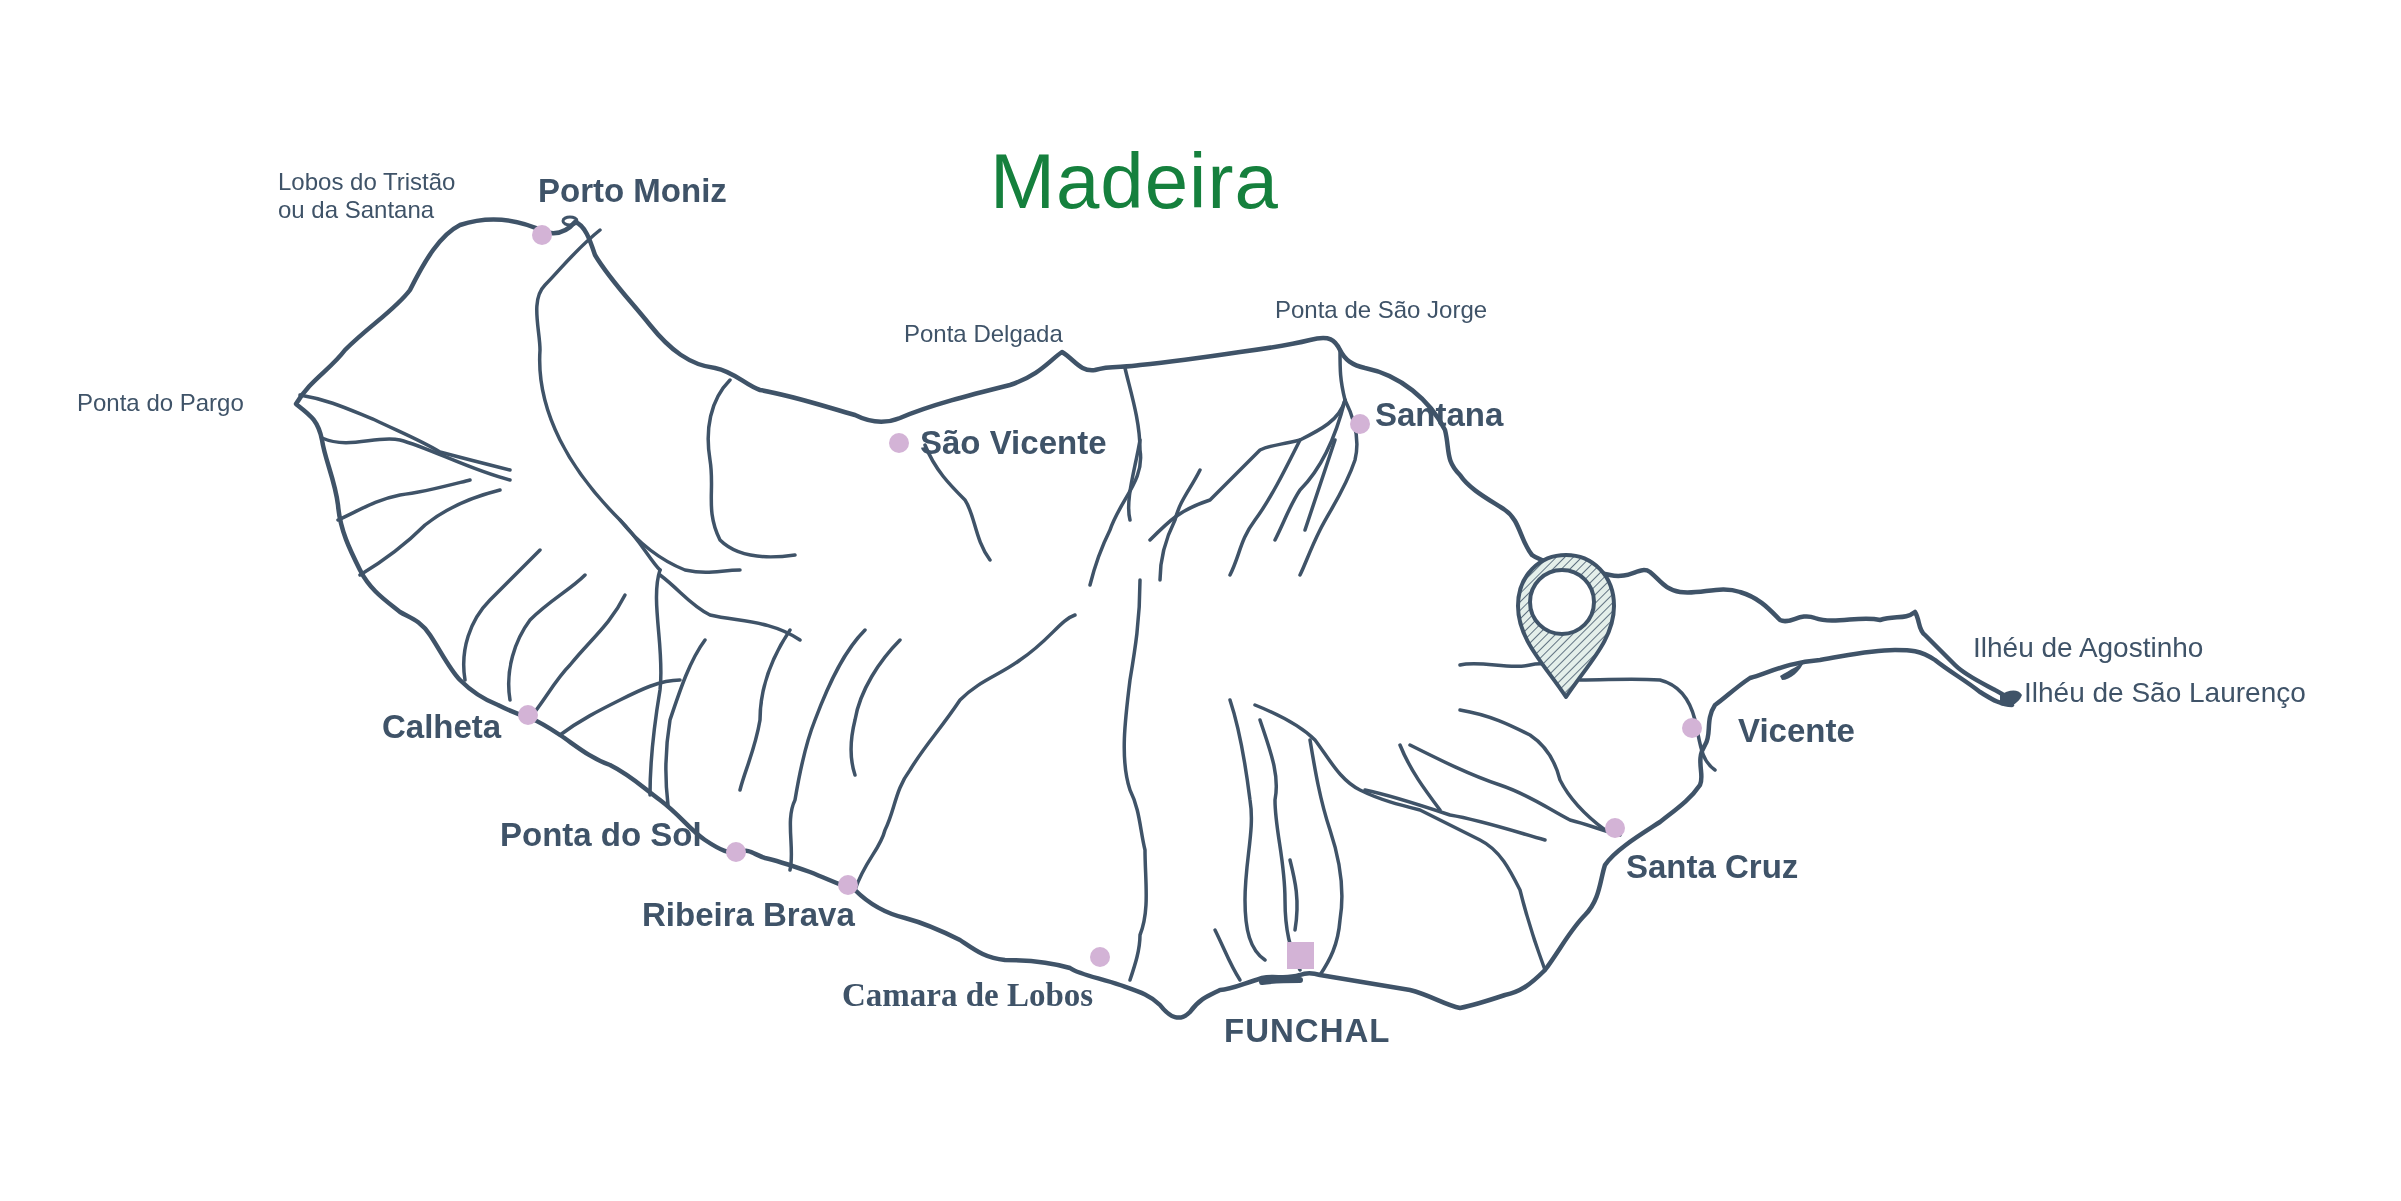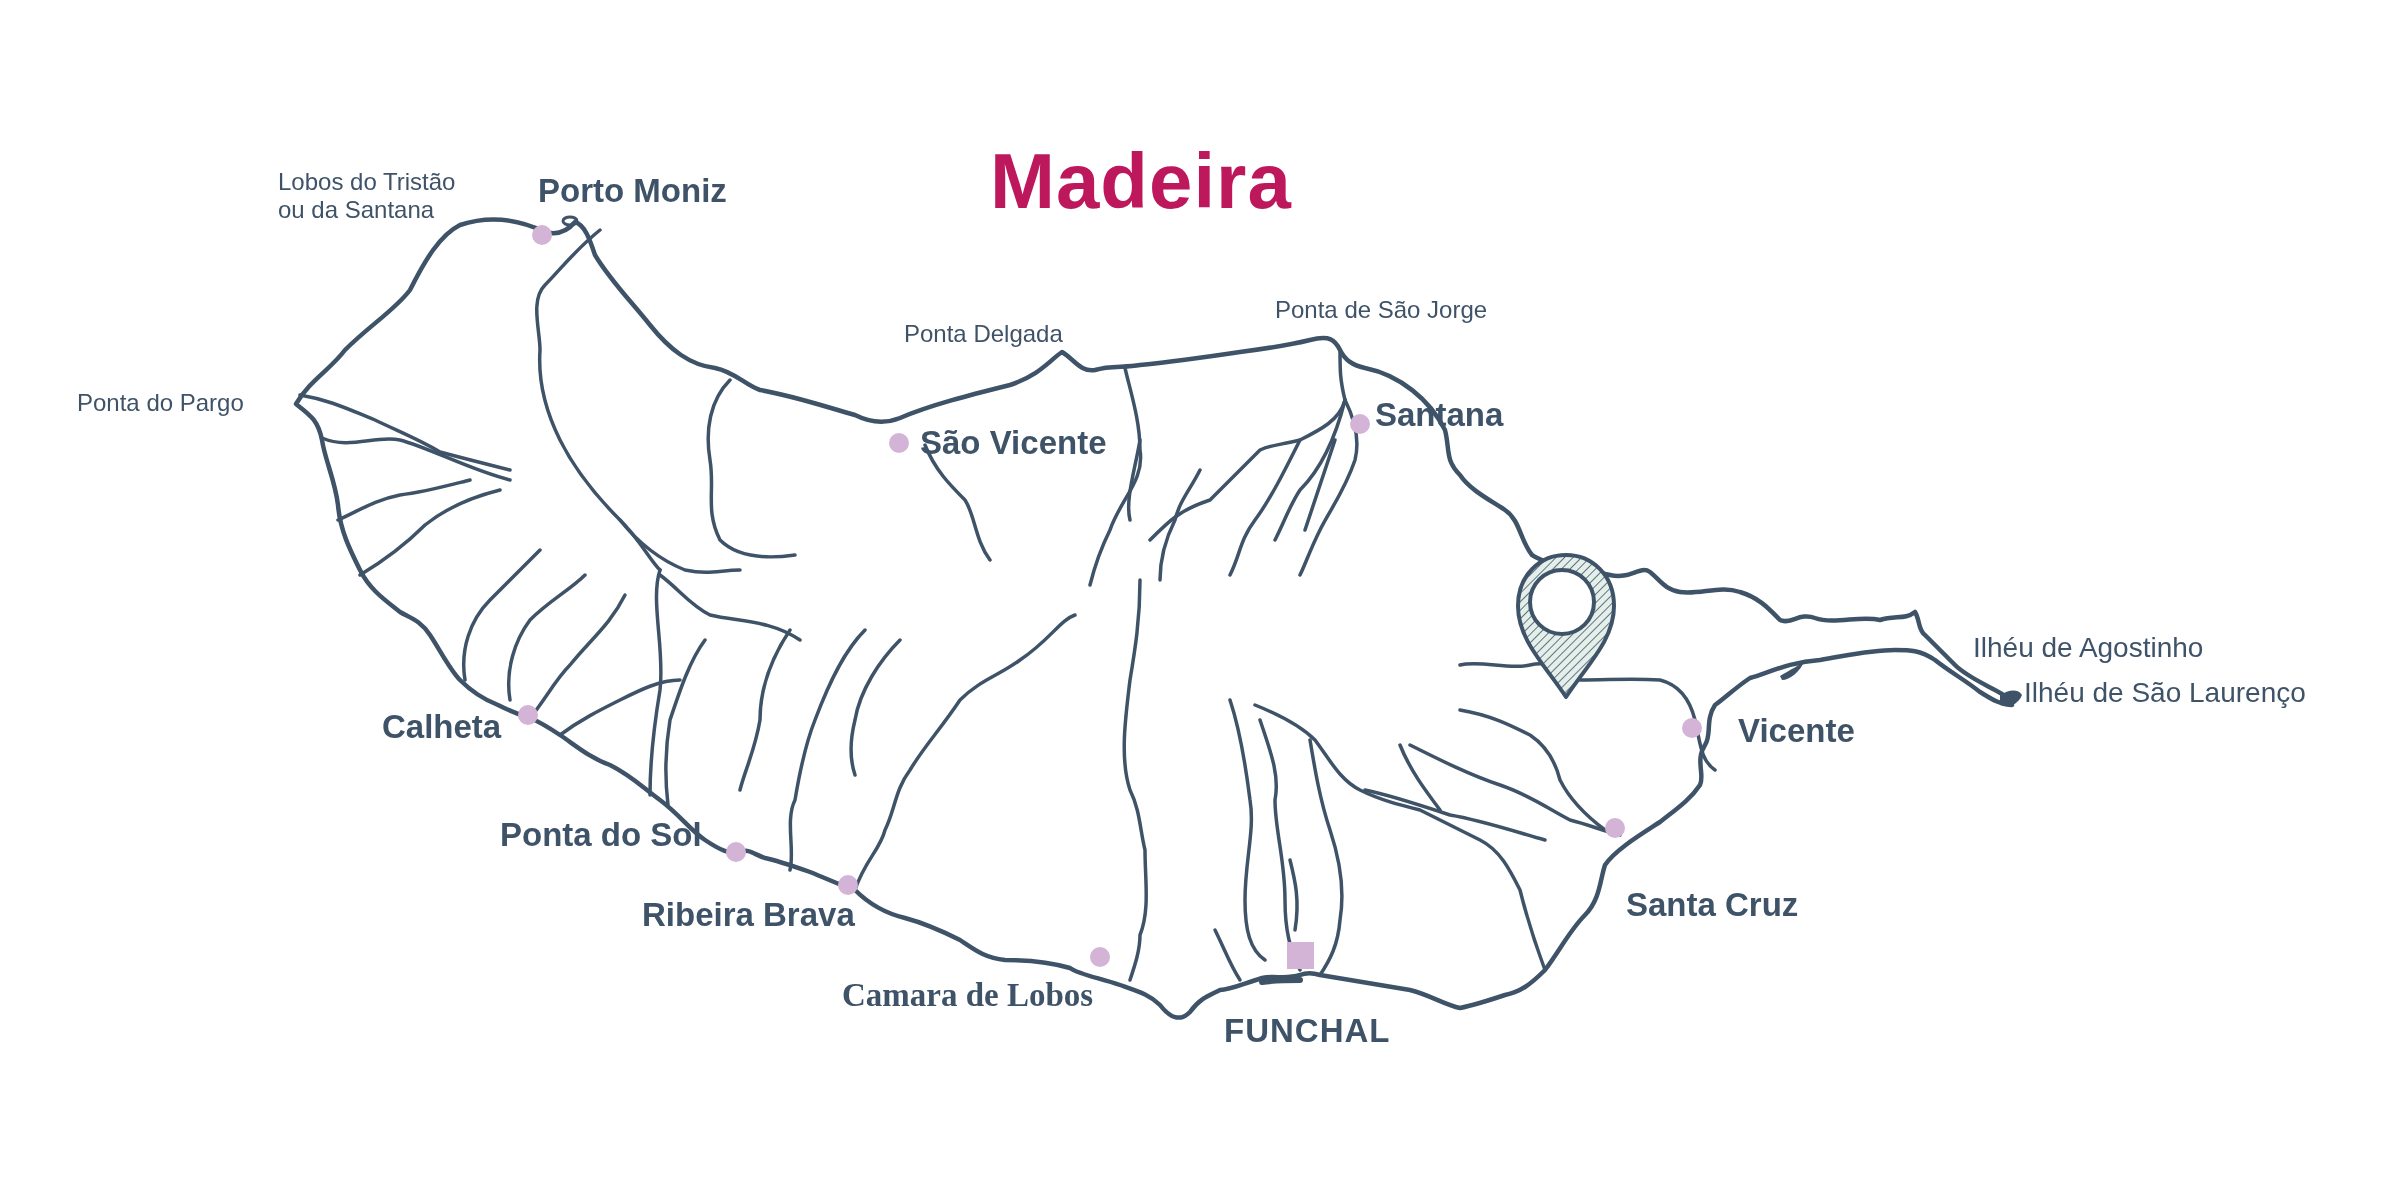--- a/index.html
+++ b/index.html
@@ -7,8 +7,8 @@
          font-family: "Liberation Sans", "DejaVu Sans", sans-serif; color: #3f5368; }
   .map-root { position: absolute; left: 0; top: 0; width: 2401px; height: 1201px; }
   svg.map-svg { position: absolute; left: 0; top: 0; }
-  .title { position: absolute; left: 990px; top: 142px; font-size: 78px; font-weight: bold;
-           letter-spacing: 1px; color: #be185d; line-height: 1; }
+  .title { position: absolute; left: 990px; top: 142px; font-size: 78px; font-weight: normal;
+           letter-spacing: 1px; color: #15803d; line-height: 1; }
   .lbl { position: absolute; color: #3f5368; white-space: nowrap; line-height: 1.15; }
   .town { font-size: 33px; font-weight: bold; }
   .point { font-size: 24px; font-weight: normal; }

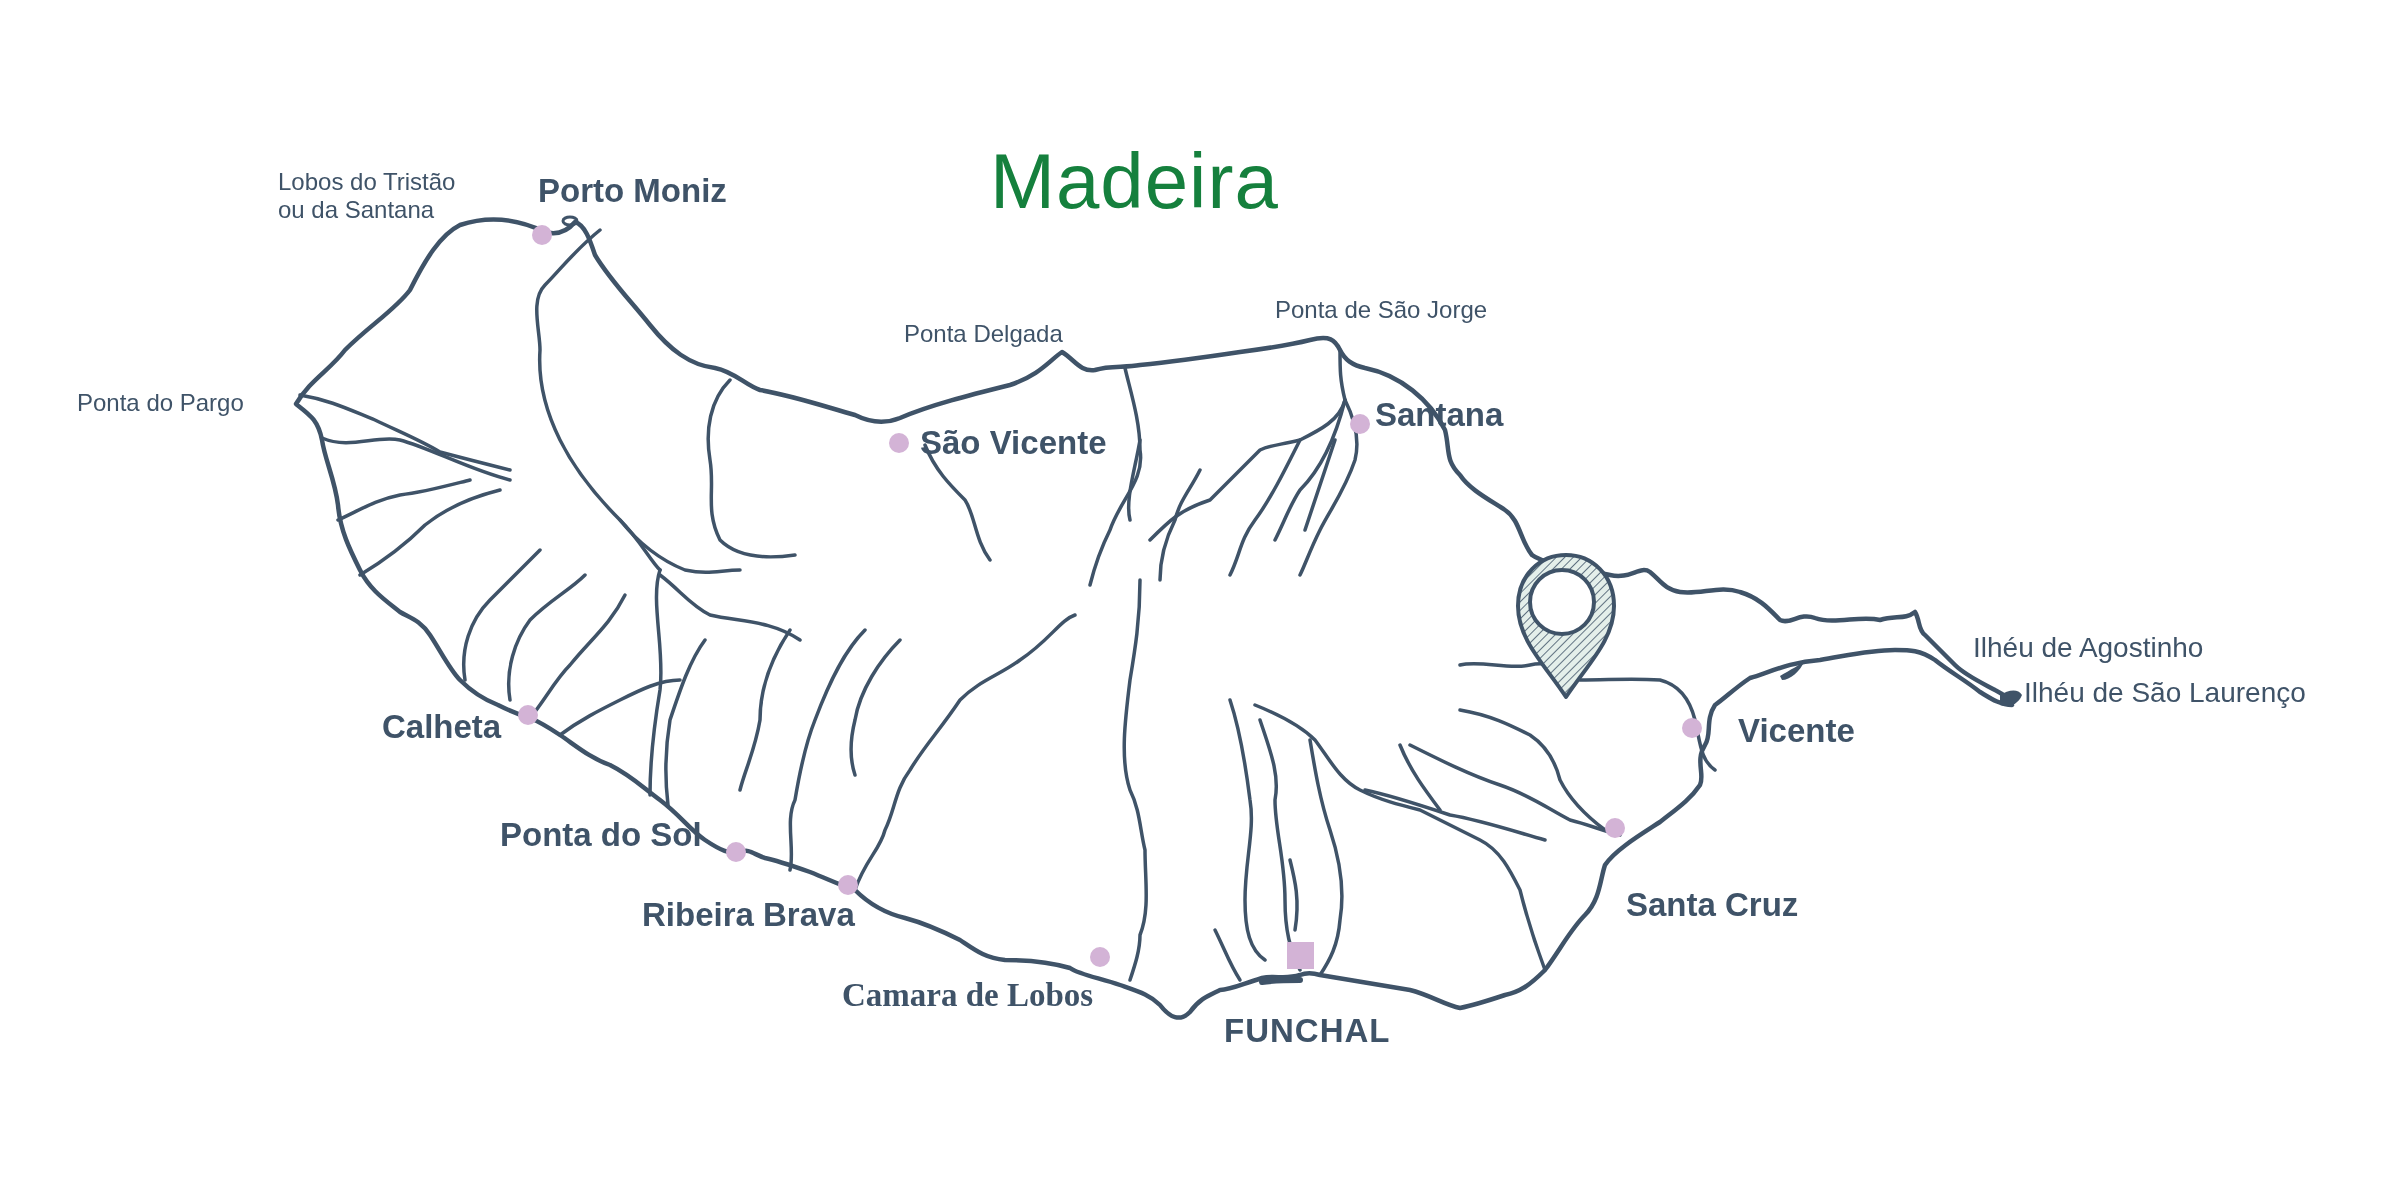--- a/index.html
+++ b/index.html
@@ -195,7 +195,7 @@
   <div class="lbl town" style="left:642px; top:896px;">Ribeira Brava</div>
   <div class="lbl town" style="left:842px; top:977px;font-family:Liberation Serif, serif;">Camara de Lobos</div>
   <div class="lbl town" style="left:1738px; top:712px;">Vicente</div>
-  <div class="lbl town" style="left:1626px; top:848px;margin-top:38px;">Santa Cruz</div>
+  <div class="lbl town" style="left:1626px; top:848px;">Santa Cruz</div>
 
   <div class="lbl capital" style="left:1224px; top:1012px;">FUNCHAL</div>
 

